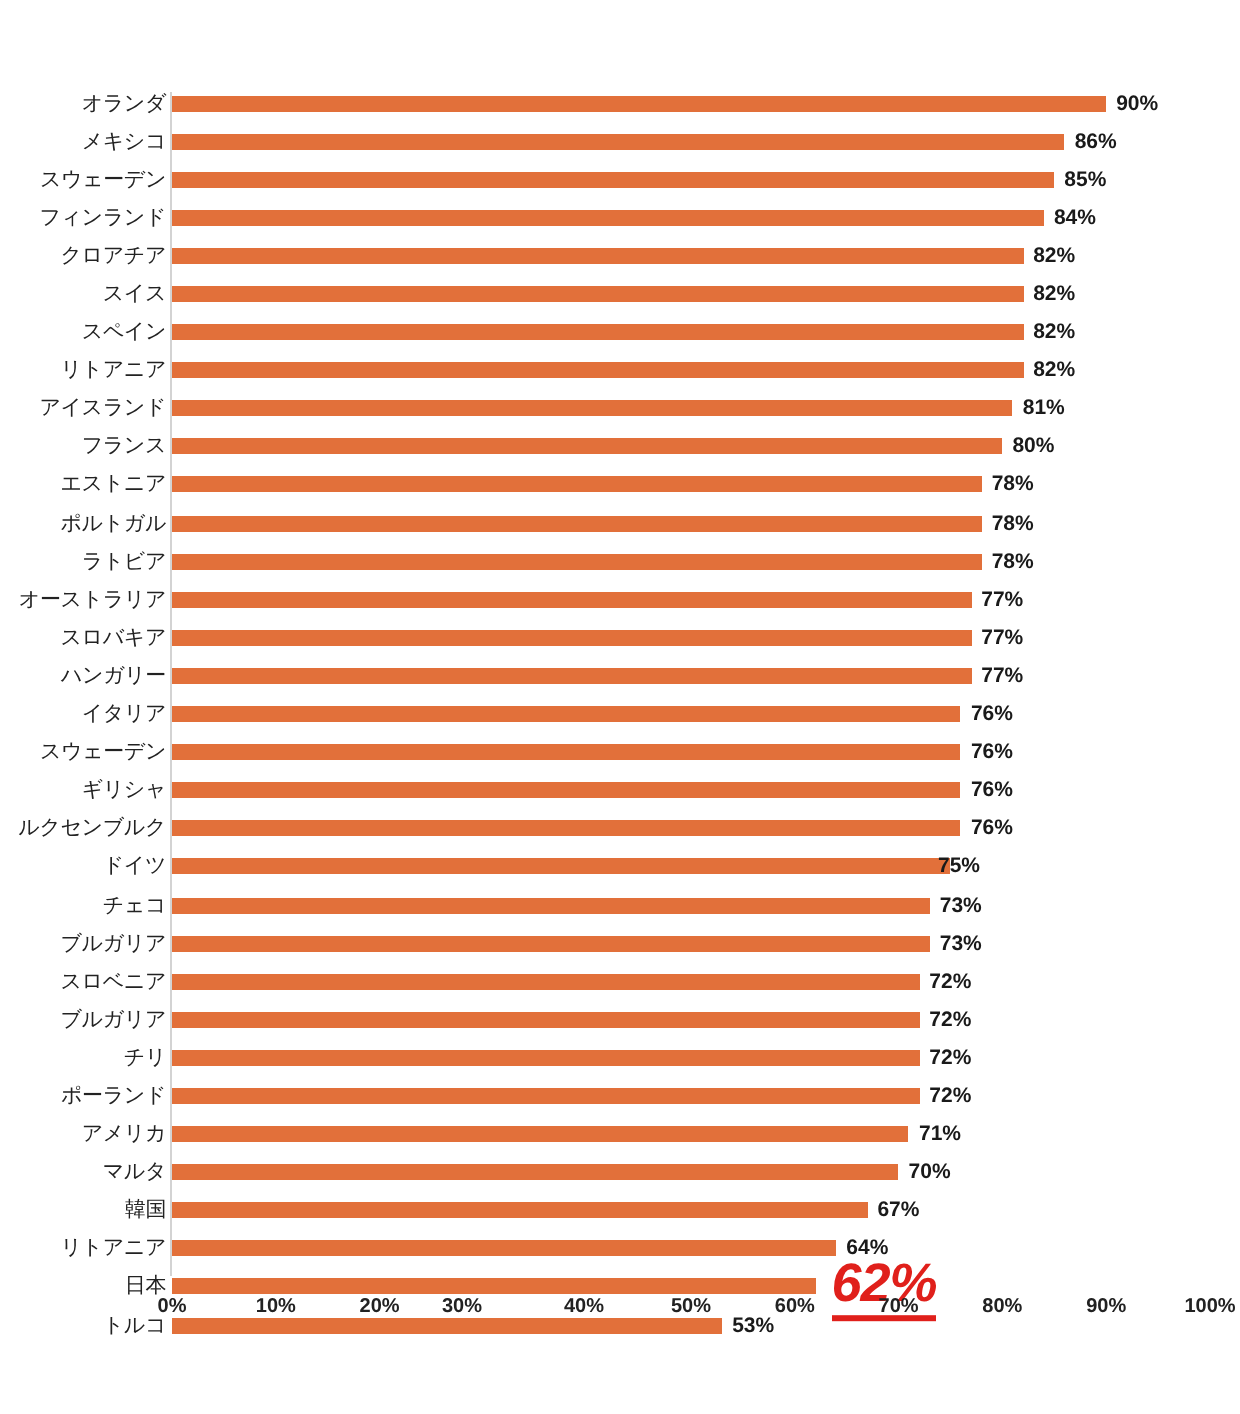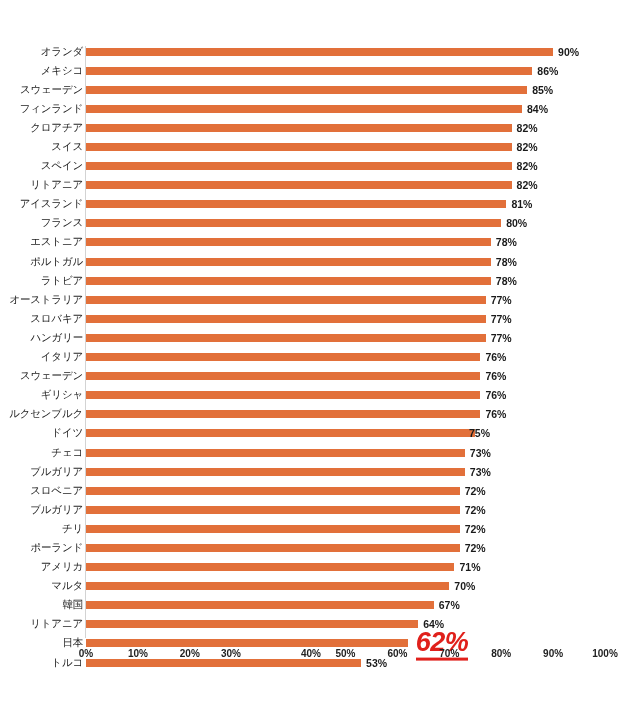--- a/index.html
+++ b/index.html
@@ -318,7 +318,7 @@
       <span class="xtick" style="left: 137.9px;">10%</span>
       <span class="xtick" style="left: 189.8px;">20%</span>
       <span class="xtick" style="left: 231px;">30%</span>
-      <span class="xtick" style="left: 311px;">40%</span>
+      <span class="xtick" style="left: 292px;">40%</span>
       <span class="xtick" style="left: 345.5px;">50%</span>
       <span class="xtick" style="left: 397.4px;">60%</span>
       <span class="xtick" style="left: 449.3px;">70%</span>

